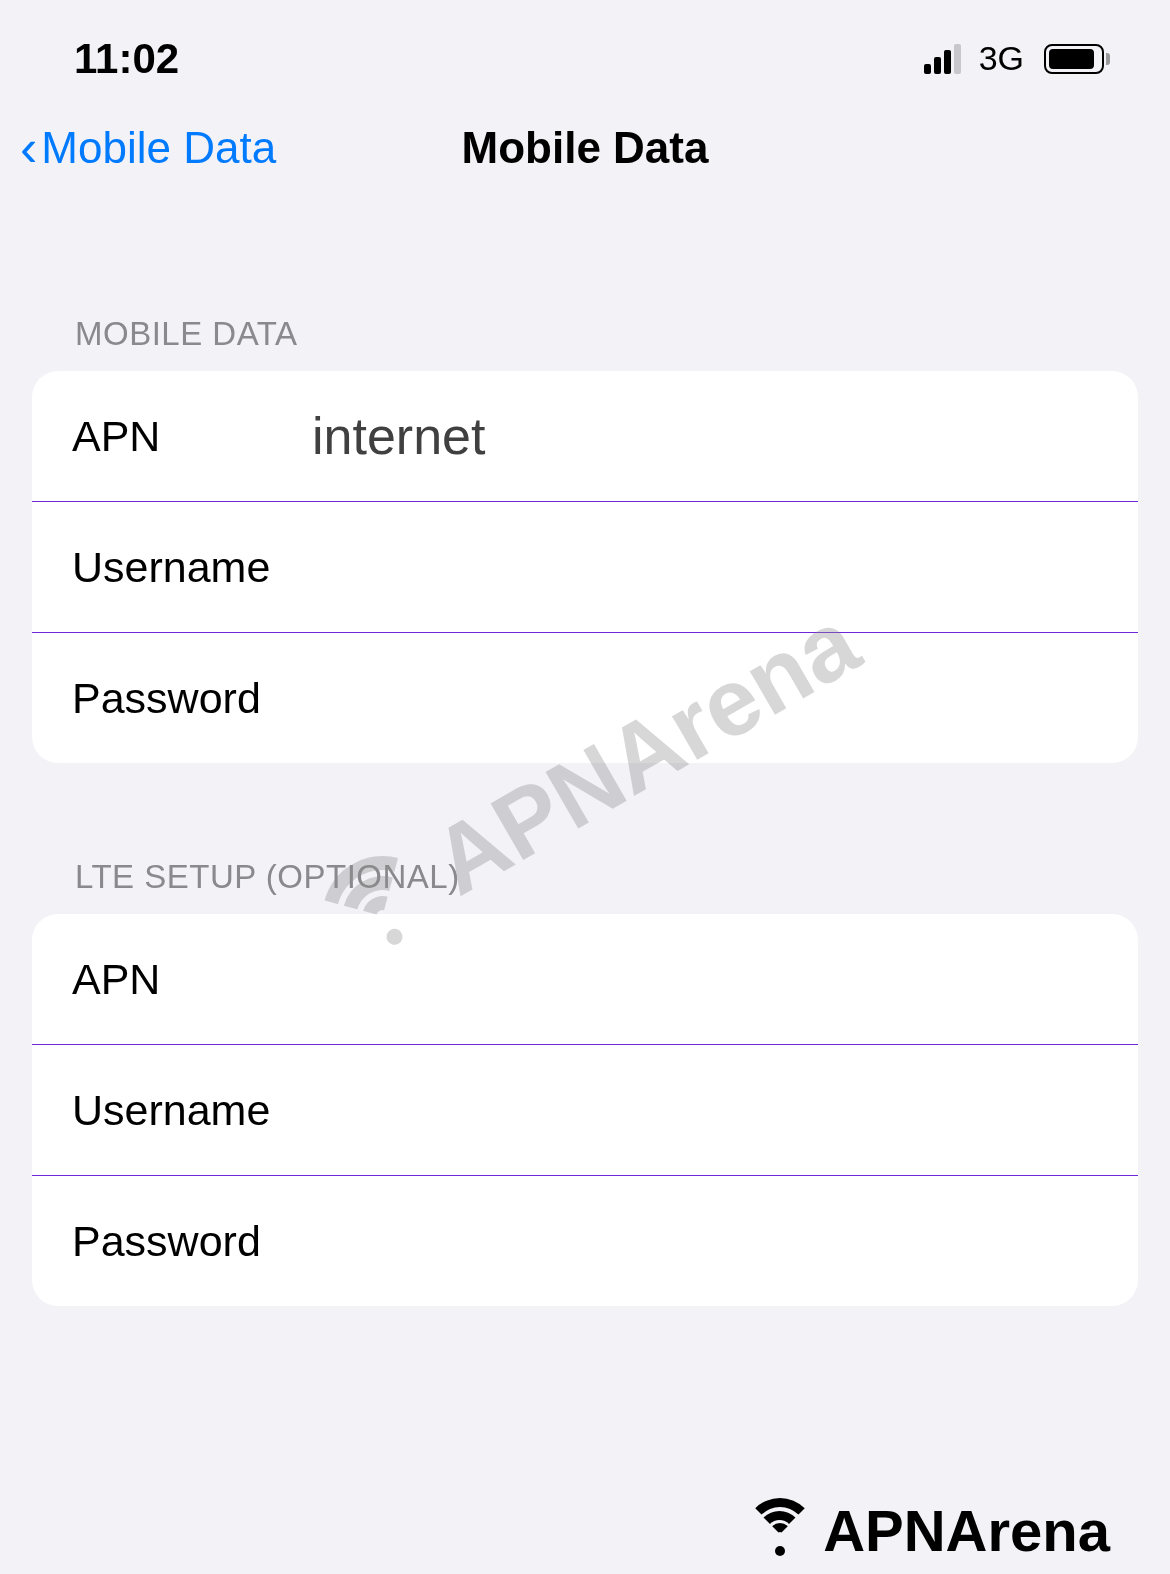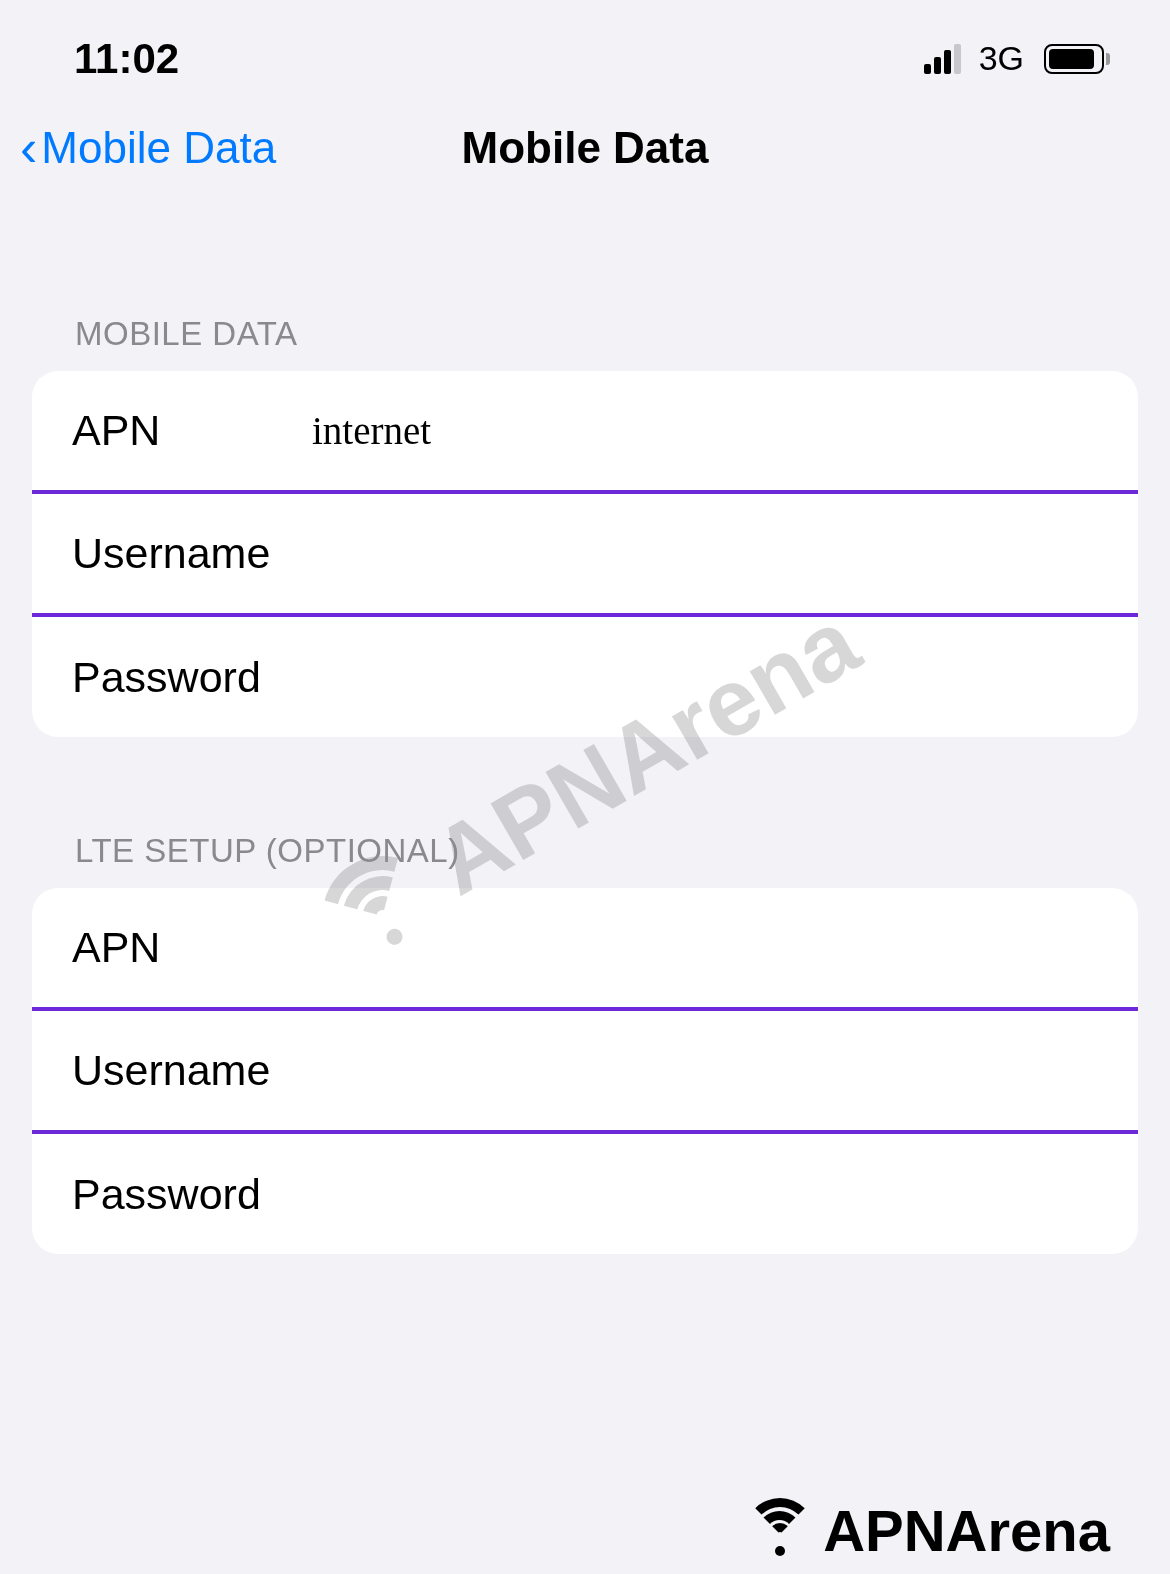--- a/index.html
+++ b/index.html
@@ -129,7 +129,7 @@
       align-items: center;
       padding: 35px 40px;
       min-height: 120px;
-      border-bottom: 4px solid #6d28d9;
+      border-bottom: 1px solid #6d28d9;
     }
     .settings-row:last-child {
       border-bottom: none;

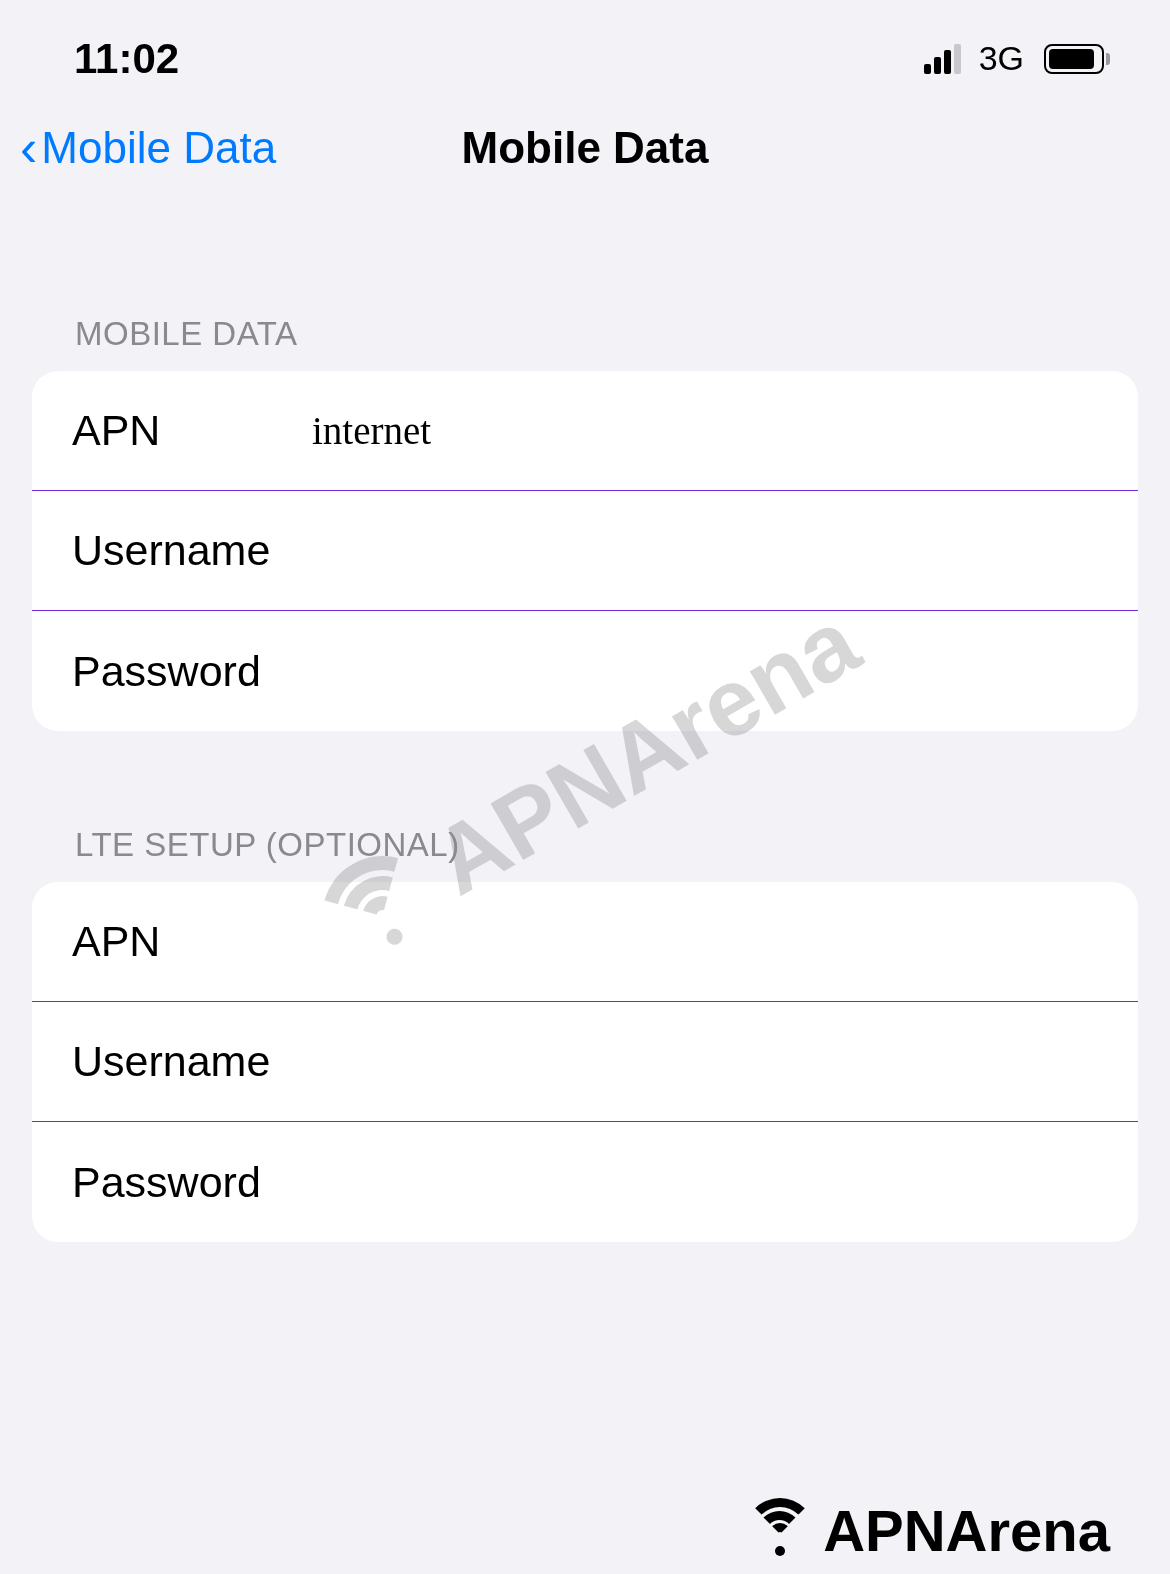--- a/index.html
+++ b/index.html
@@ -142,14 +142,13 @@
       flex-shrink: 0;
     }
     .row-input {
-      font-size: 39px;
-      font-weight: 400;
-      color: #000000;
+      font-size: 52px;
+      font-weight: 400;
+      color: #404040;
       border: none;
       outline: none;
       background: transparent;
       flex: 1;
-      font-family: Liberation Serif, serif;
     }
     .row-input::placeholder {
       color: #c7c7cc;

